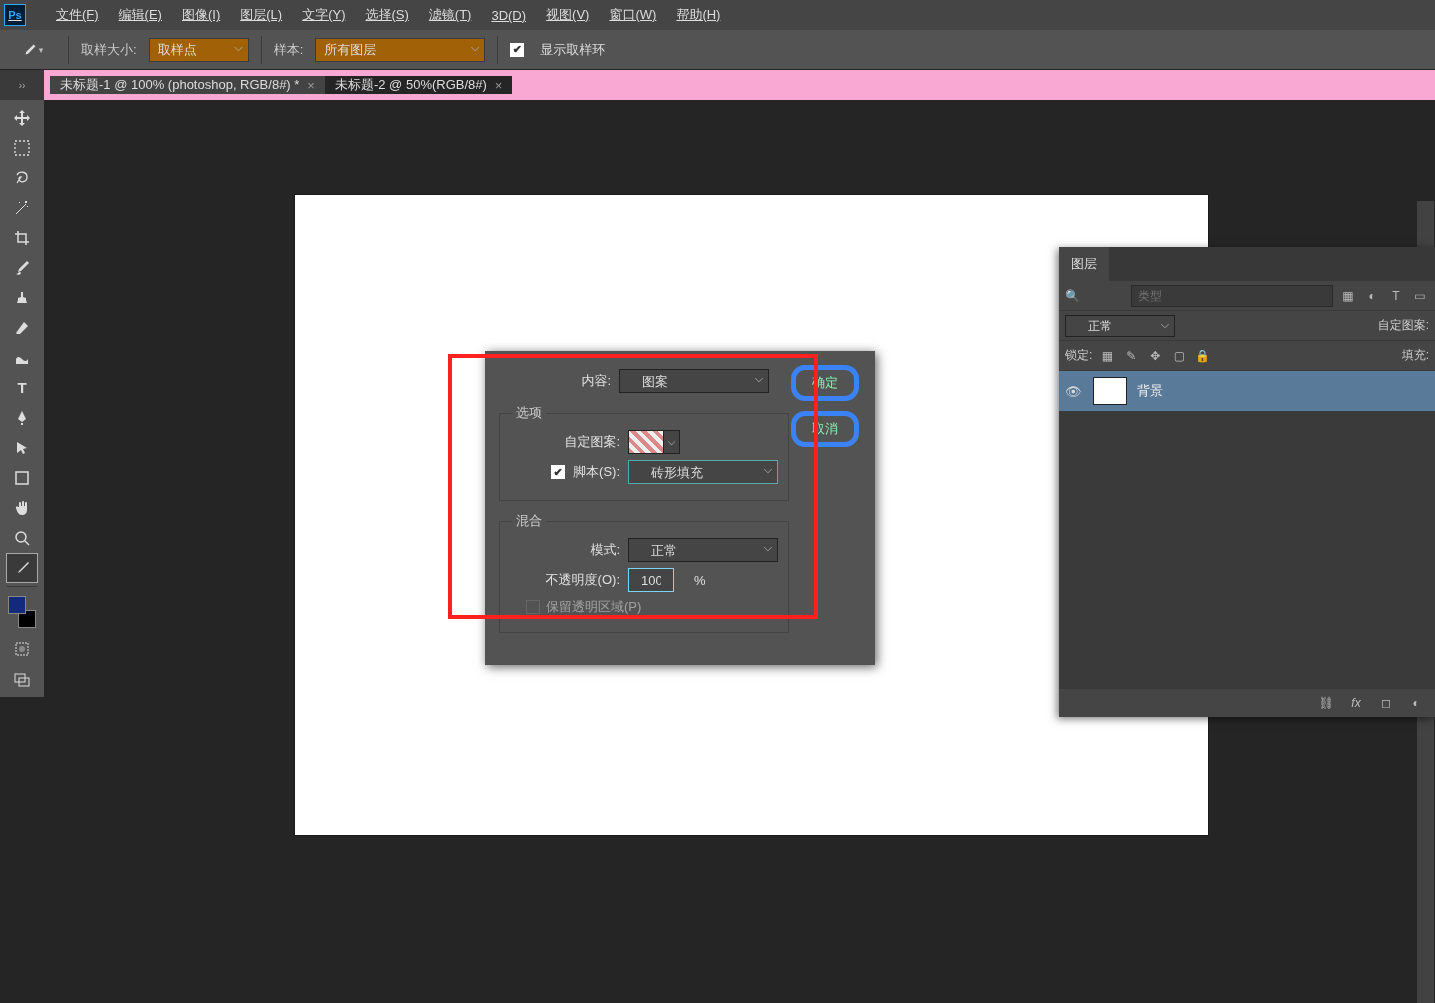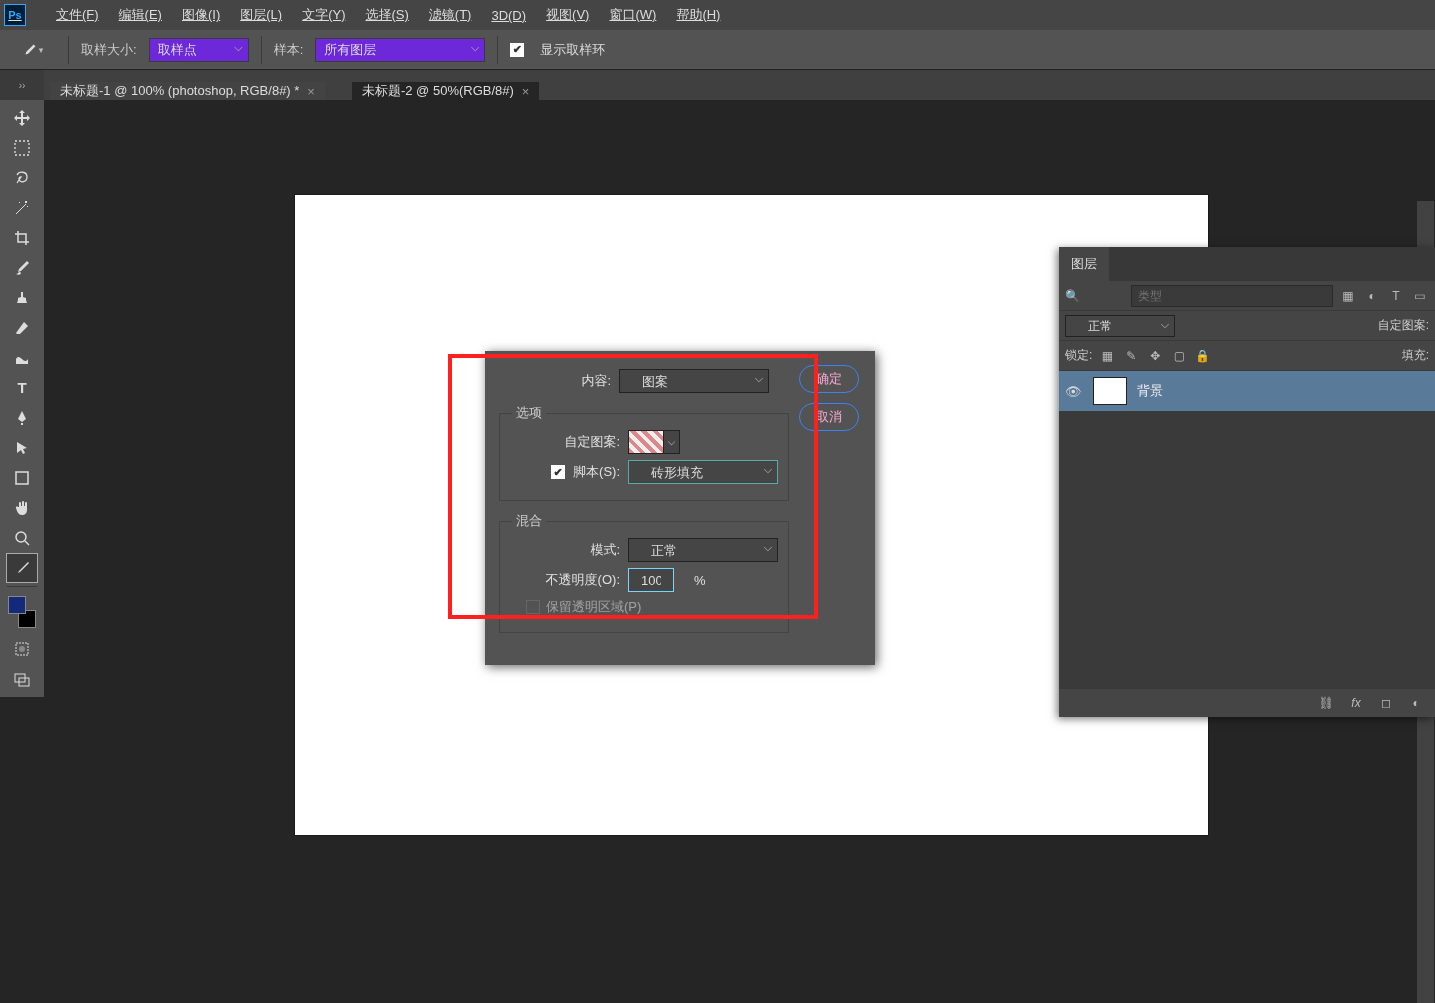--- a/index.html
+++ b/index.html
@@ -15,7 +15,7 @@
 .tool-indicator { width: 50px; height: 32px; display: flex; align-items: center; justify-content: center; }
 .divider { width: 1px; height: 28px; background: #3a3a3a; }
 .opt-label { color: #ccc; }
-.opt-select { background: #6d28d9; color: #ddd; border: 1px solid #3a3a3a; height: 24px; padding: 1px 18px 1px 8px; font-size: 13px; appearance: none; position: relative; min-width: 100px; }
+.opt-select { background: #a16207; color: #ddd; border: 1px solid #3a3a3a; height: 24px; padding: 1px 18px 1px 8px; font-size: 13px; appearance: none; position: relative; min-width: 100px; }
 .opt-select-wrap { position: relative; display: inline-block; }
 .opt-select-wrap::after { content: "⌵"; position: absolute; right: 6px; top: 3px; color: #aaa; font-size: 11px; pointer-events: none; }
 .checkbox { width: 14px; height: 14px; background: #fff; display: inline-flex; align-items: center; justify-content: center; margin-right: 4px; color: #333; font-size: 11px; font-weight: bold; }

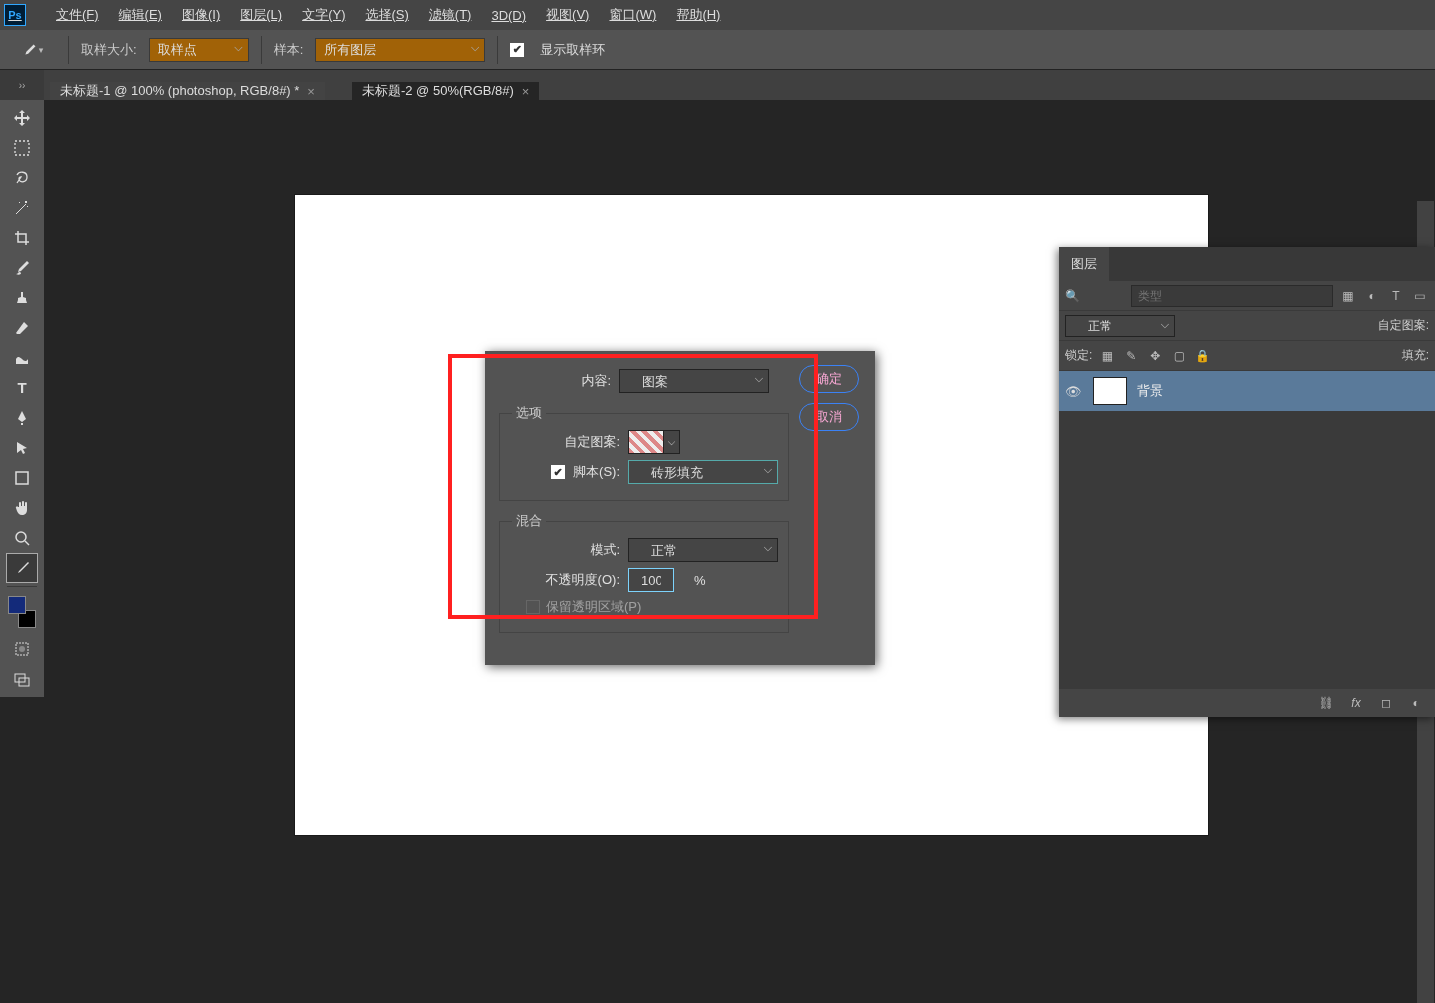--- a/index.html
+++ b/index.html
@@ -21,7 +21,7 @@
 .checkbox { width: 14px; height: 14px; background: #fff; display: inline-flex; align-items: center; justify-content: center; margin-right: 4px; color: #333; font-size: 11px; font-weight: bold; }
 
 
-.tabsbar { height: 30px; background: #404040; display: flex; align-items: flex-end; padding-left: 50px; gap: 27px; }
+.tabsbar { height: 30px; background: #f9a8d4; display: flex; align-items: center; padding-left: 50px; }
 .tabhdr { position: absolute; left: 0; top: 70px; width: 44px; height: 30px; background: #3a3a3a; display: flex; align-items: center; justify-content: center; color: #aaa; font-size: 10px; }
 .doc-tab { display: flex; align-items: center; padding: 0 10px; gap: 8px; background: #434343; color: #ddd; font-size: 13px; cursor: pointer; }
 .doc-tab.active { background: #252525; }

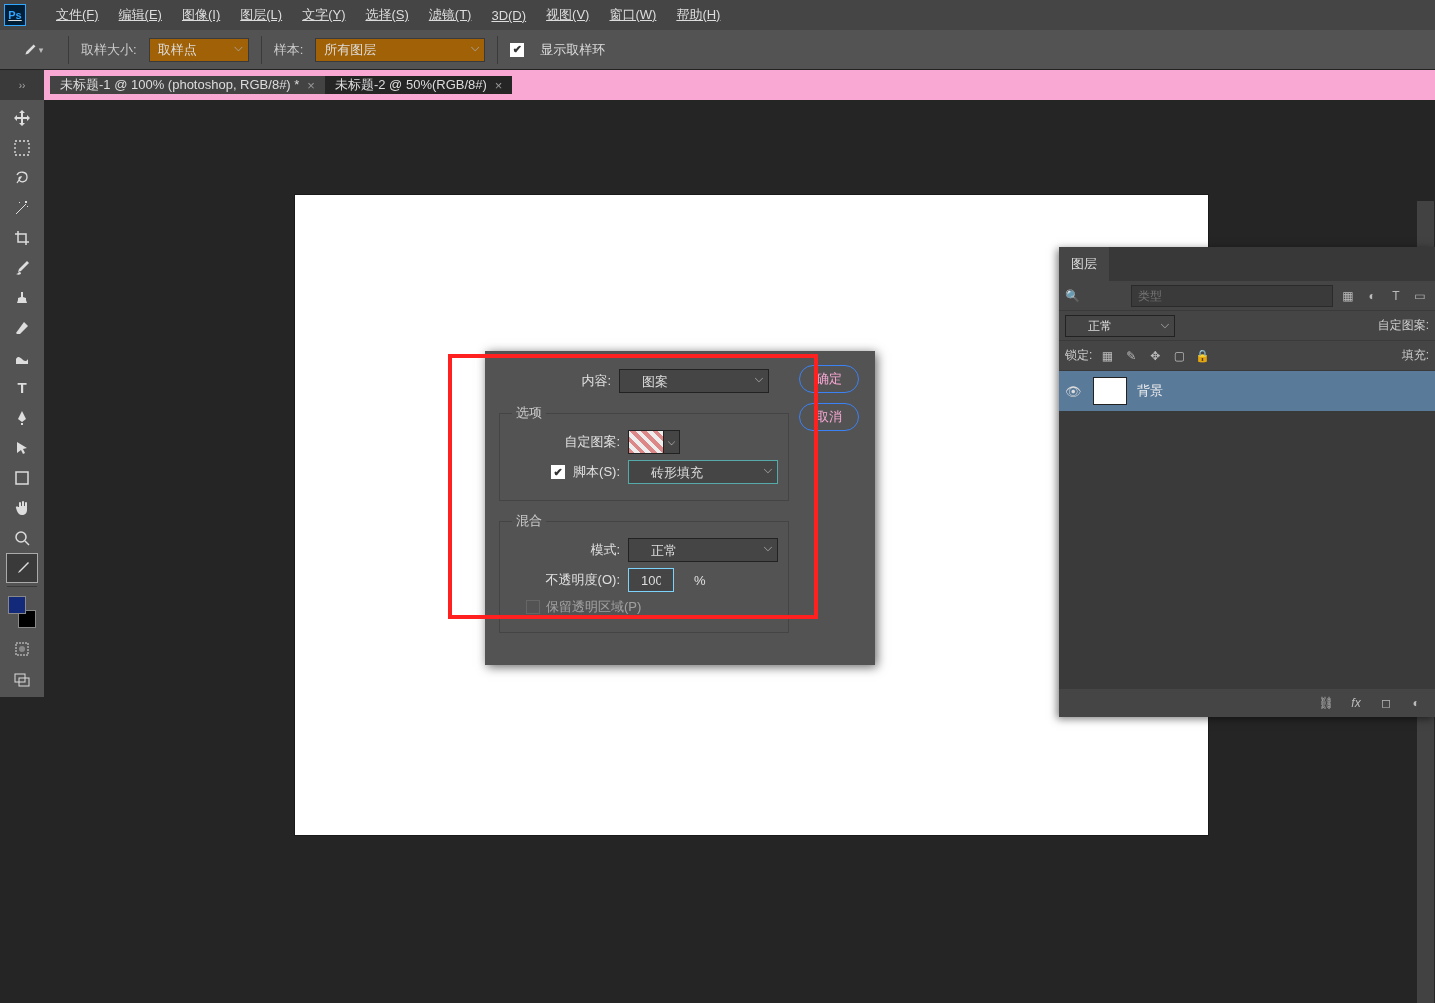--- a/index.html
+++ b/index.html
@@ -46,7 +46,7 @@
 .dialog-close { font-size: 16px; color: #333; cursor: pointer; }
 .dialog-body { padding: 12px 14px 12px 14px; position: relative; }
 .dbtns { position: absolute; top: 14px; right: 16px; display: flex; flex-direction: column; gap: 10px; }
-.dbtn { border: 1px solid #3b82f6; background: #535353; color: #f9a8d4; padding: 4px 16px; border-radius: 14px; font-size: 13px; cursor: pointer; }
+.dbtn { border: 5px solid #3b82f6; background: #535353; color: #86efac; padding: 4px 16px; border-radius: 14px; font-size: 13px; cursor: pointer; }
 .form-row { display: flex; align-items: center; margin: 6px 0; }
 .form-label { width: 120px; text-align: right; padding-right: 8px; }
 .form-sel { background: #454545; color: #ddd; border: 1px solid #222; height: 24px; padding: 2px 18px 2px 22px; appearance: none; min-width: 150px; font-size: 13px; }

